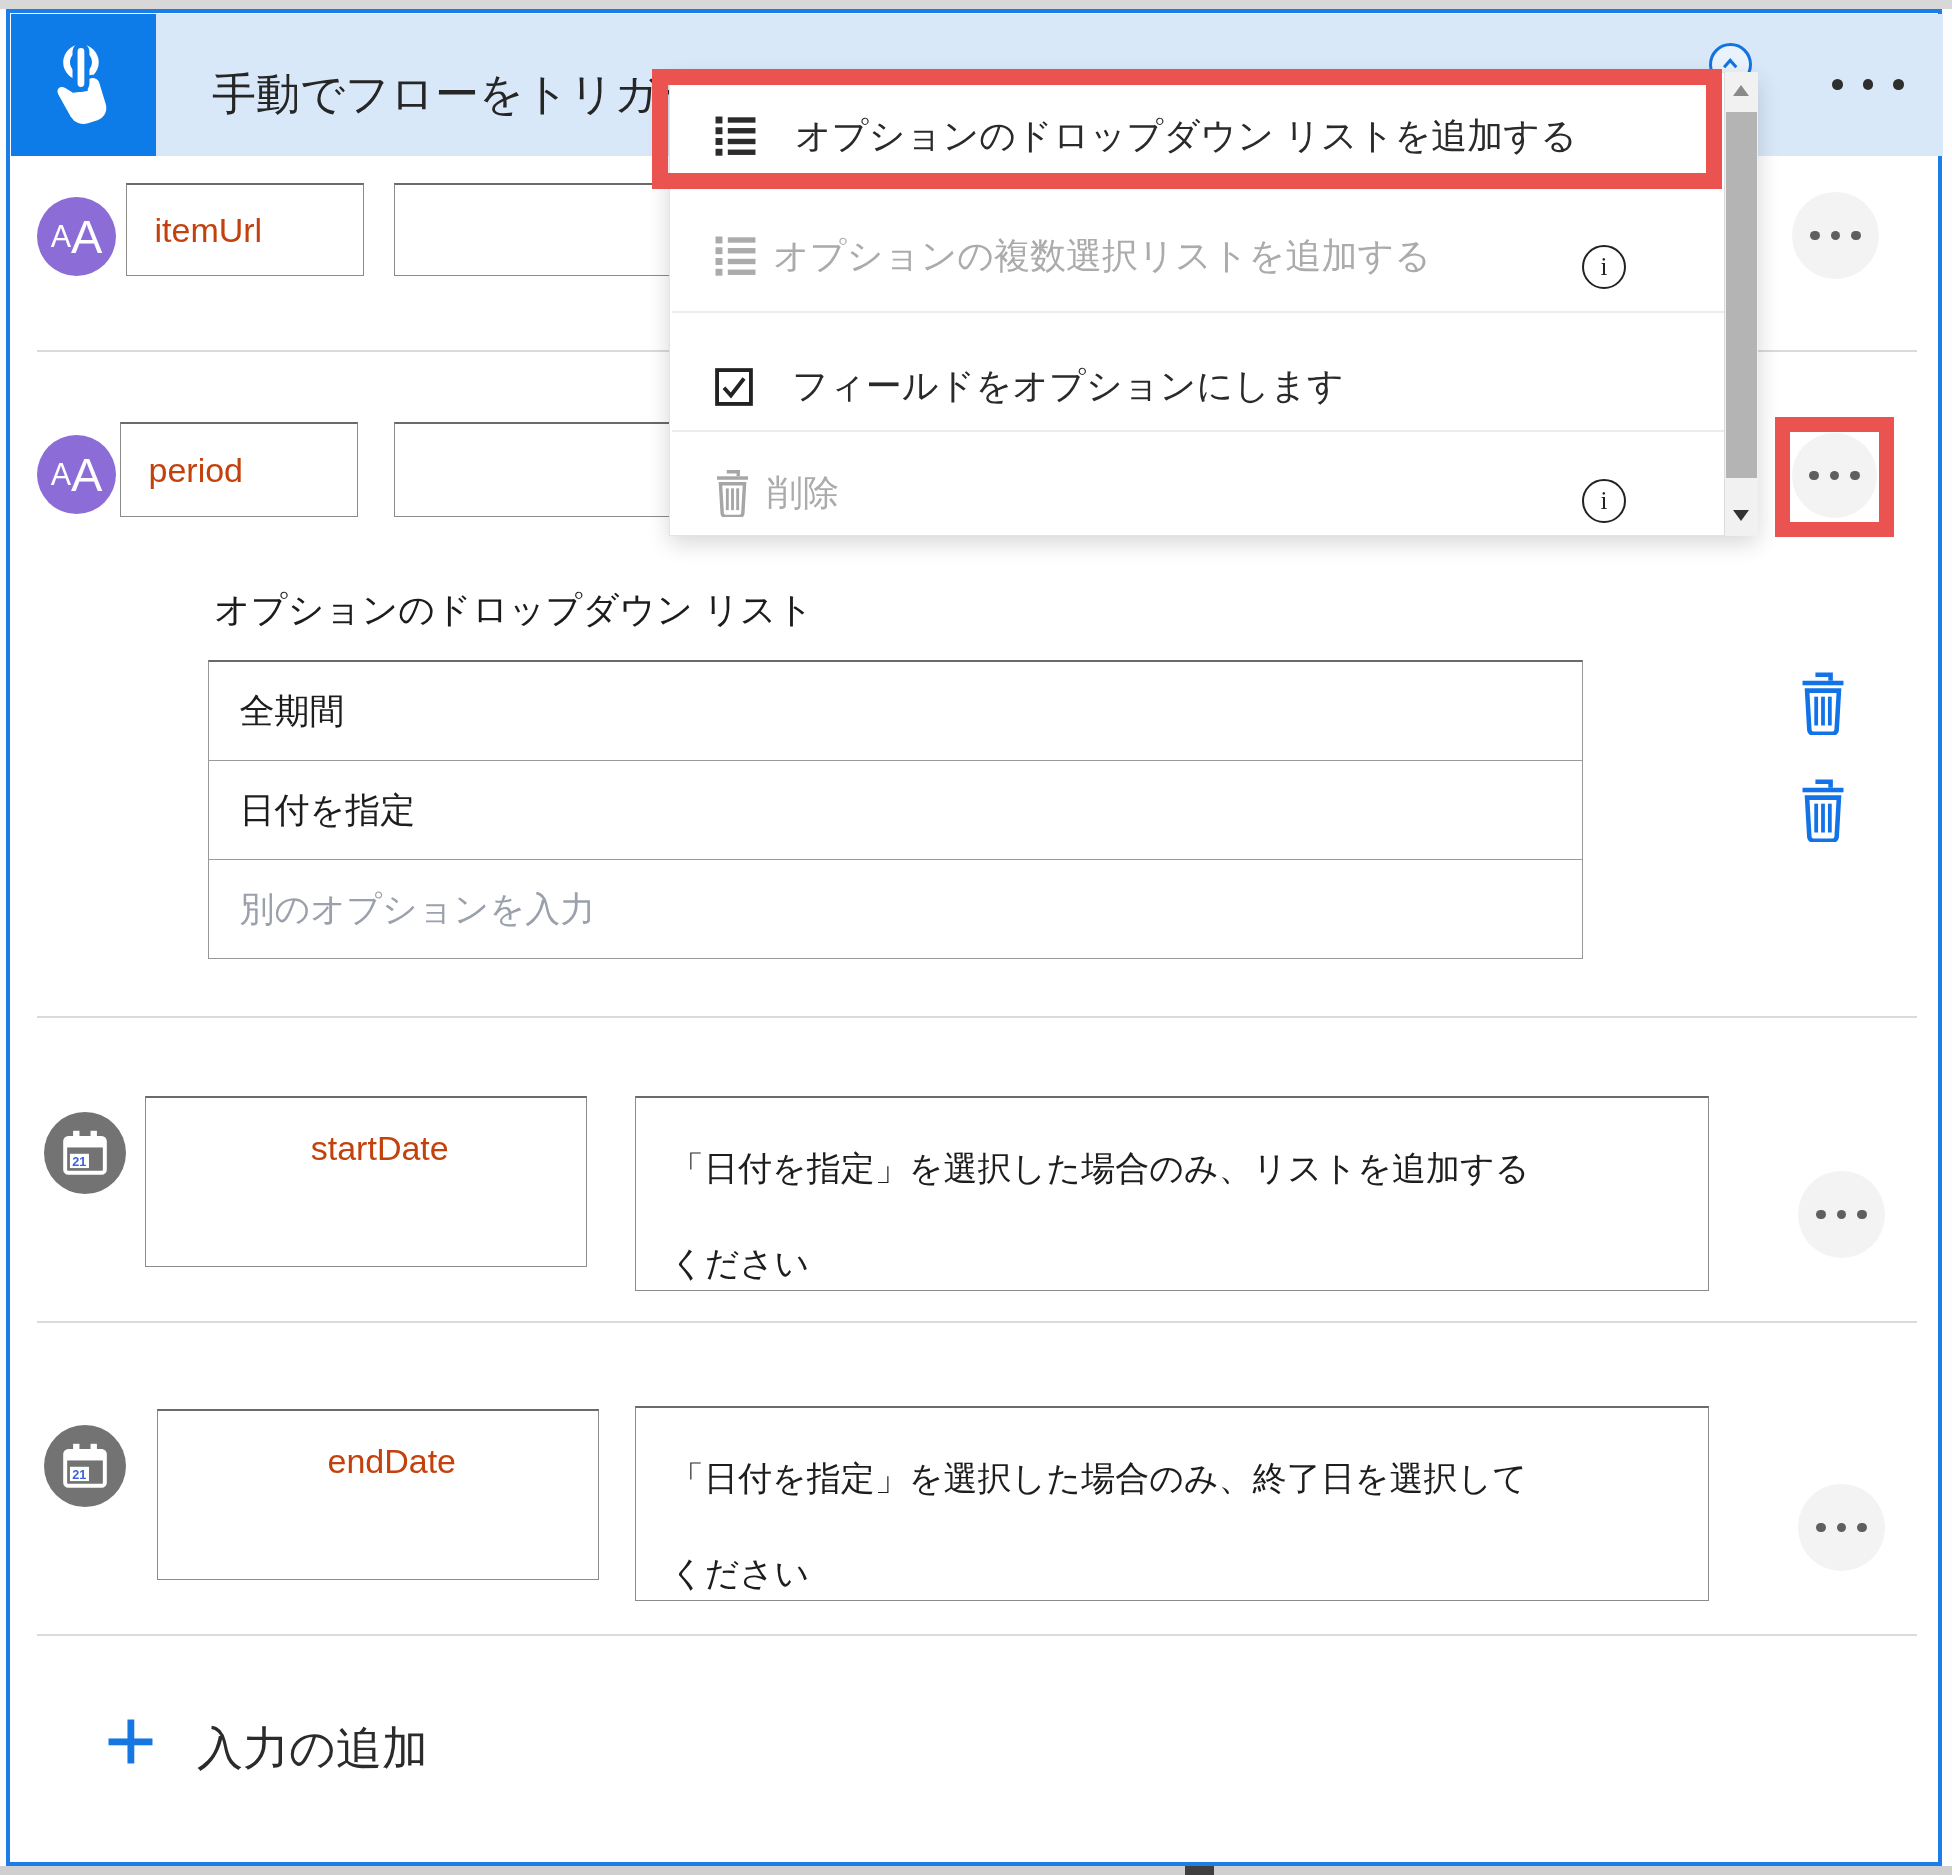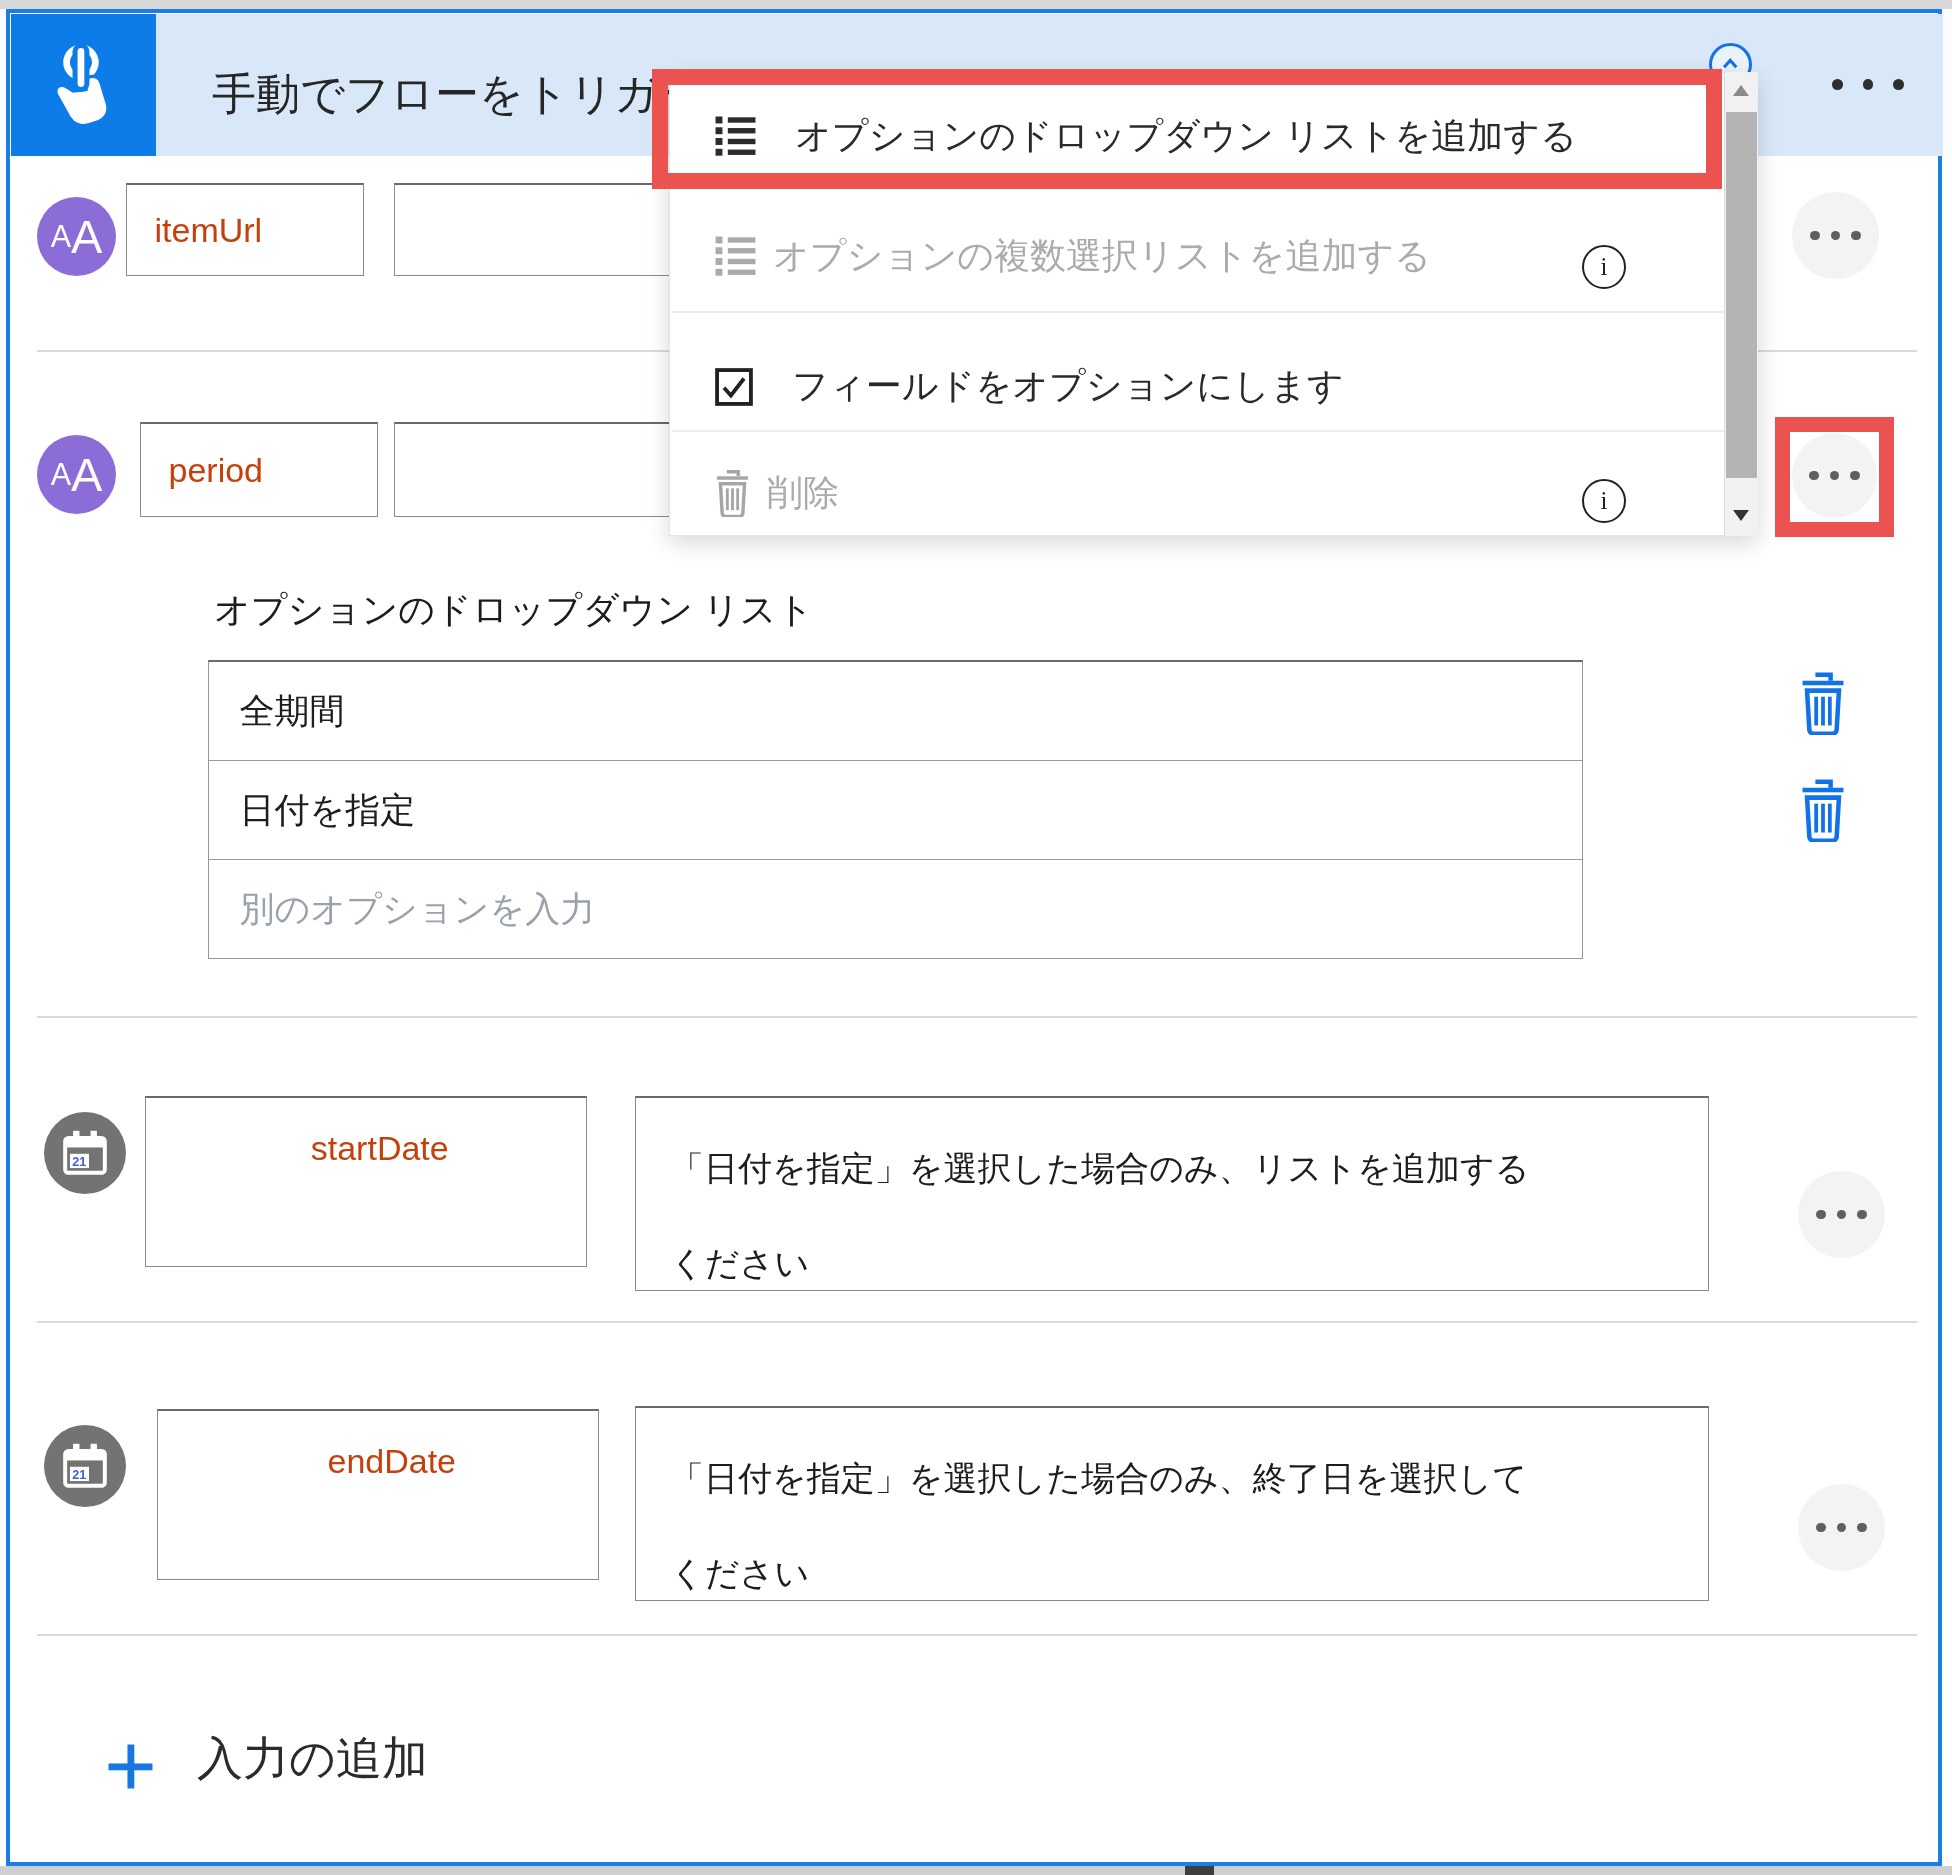--- a/index.html
+++ b/index.html
@@ -122,7 +122,7 @@
     <span class="aa-small">A</span>
       <span class="aa-big">A</span>
   </div>
-  <div class="abs inputbox row-center" style="left:140px;top:422px;width:238px;height:95px;">
+  <div class="abs inputbox row-center" style="left:120px;top:422px;width:238px;height:95px;">
     <span class="name-val">period</span>
   </div>
   <div class="abs inputbox" style="left:394px;top:422px;width:687px;height:95px;"></div>

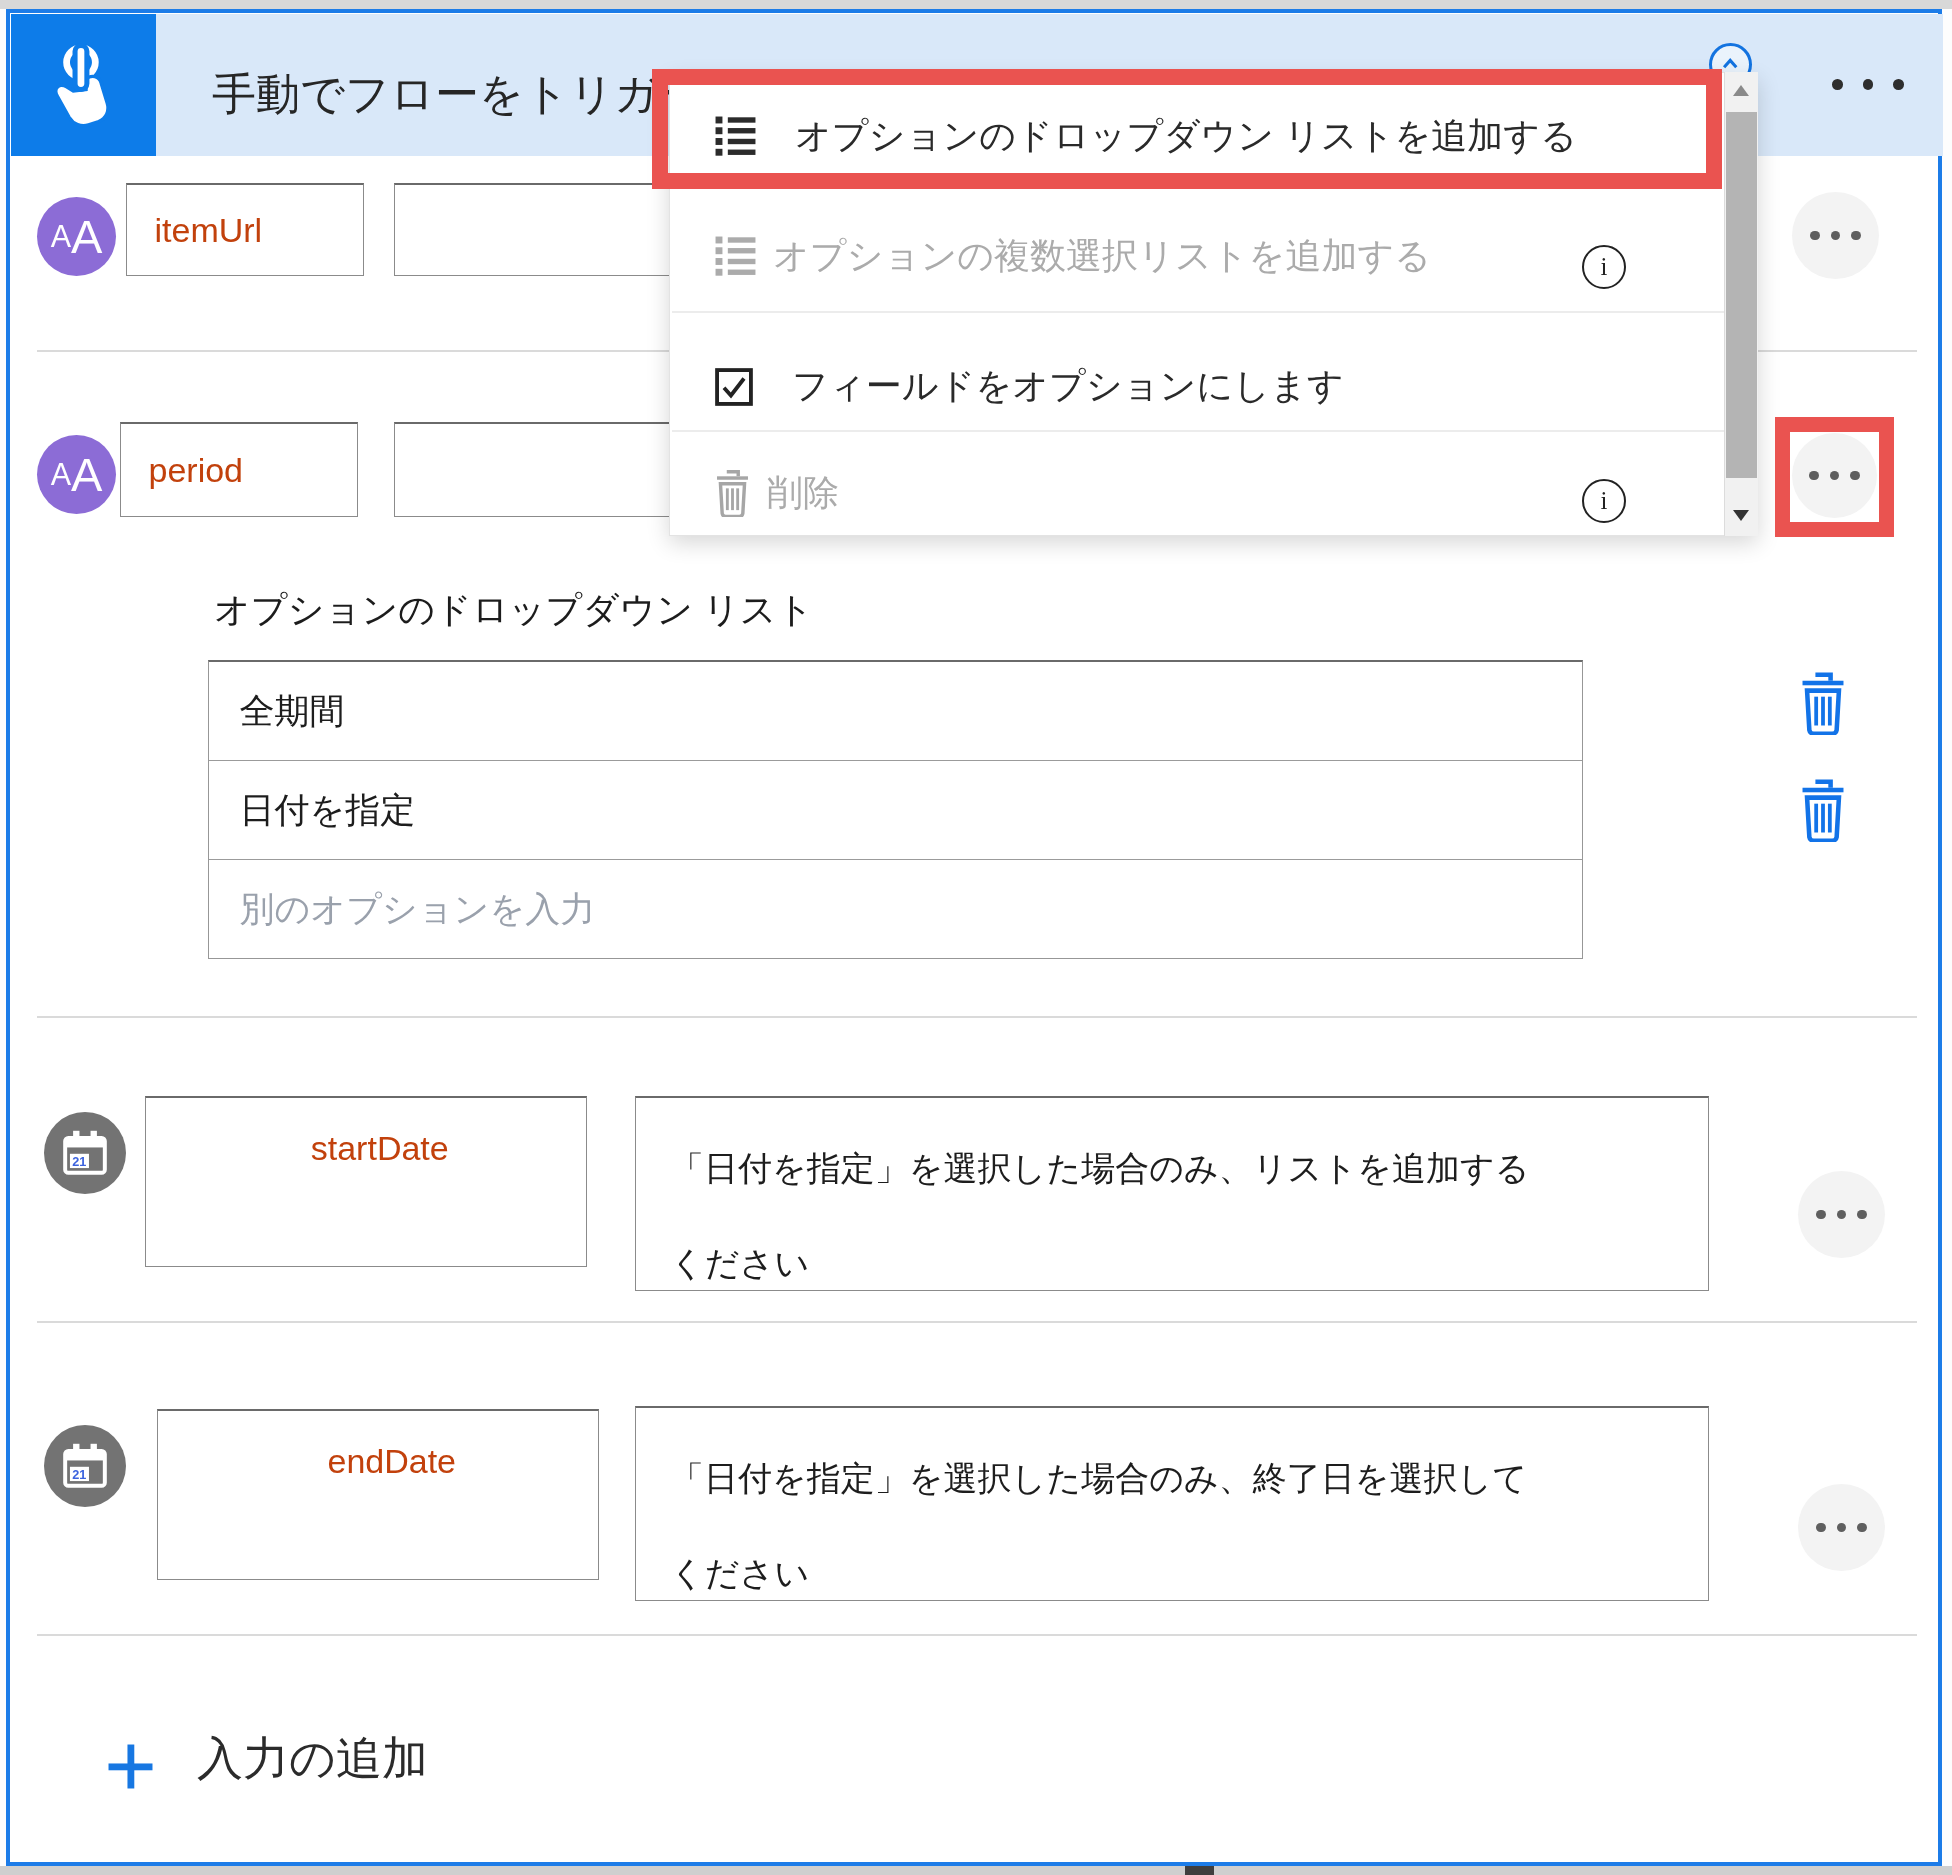--- a/index.html
+++ b/index.html
@@ -69,7 +69,7 @@
   .red-box2{left:1775px;top:417px;width:119px;height:120px;border:15.3px solid #ea5350;z-index:13;background:transparent;}
 
   
-  .add-input{left:107px;top:1718px;display:flex;align-items:flex-end;gap:43px;cursor:pointer;margin-top:10px;}
+  .add-input{left:107px;top:1718px;display:flex;align-items:flex-start;gap:43px;cursor:pointer;}
   .add-label{font-size:46px;color:#2b2b2b;}
 </style>
 </head>

